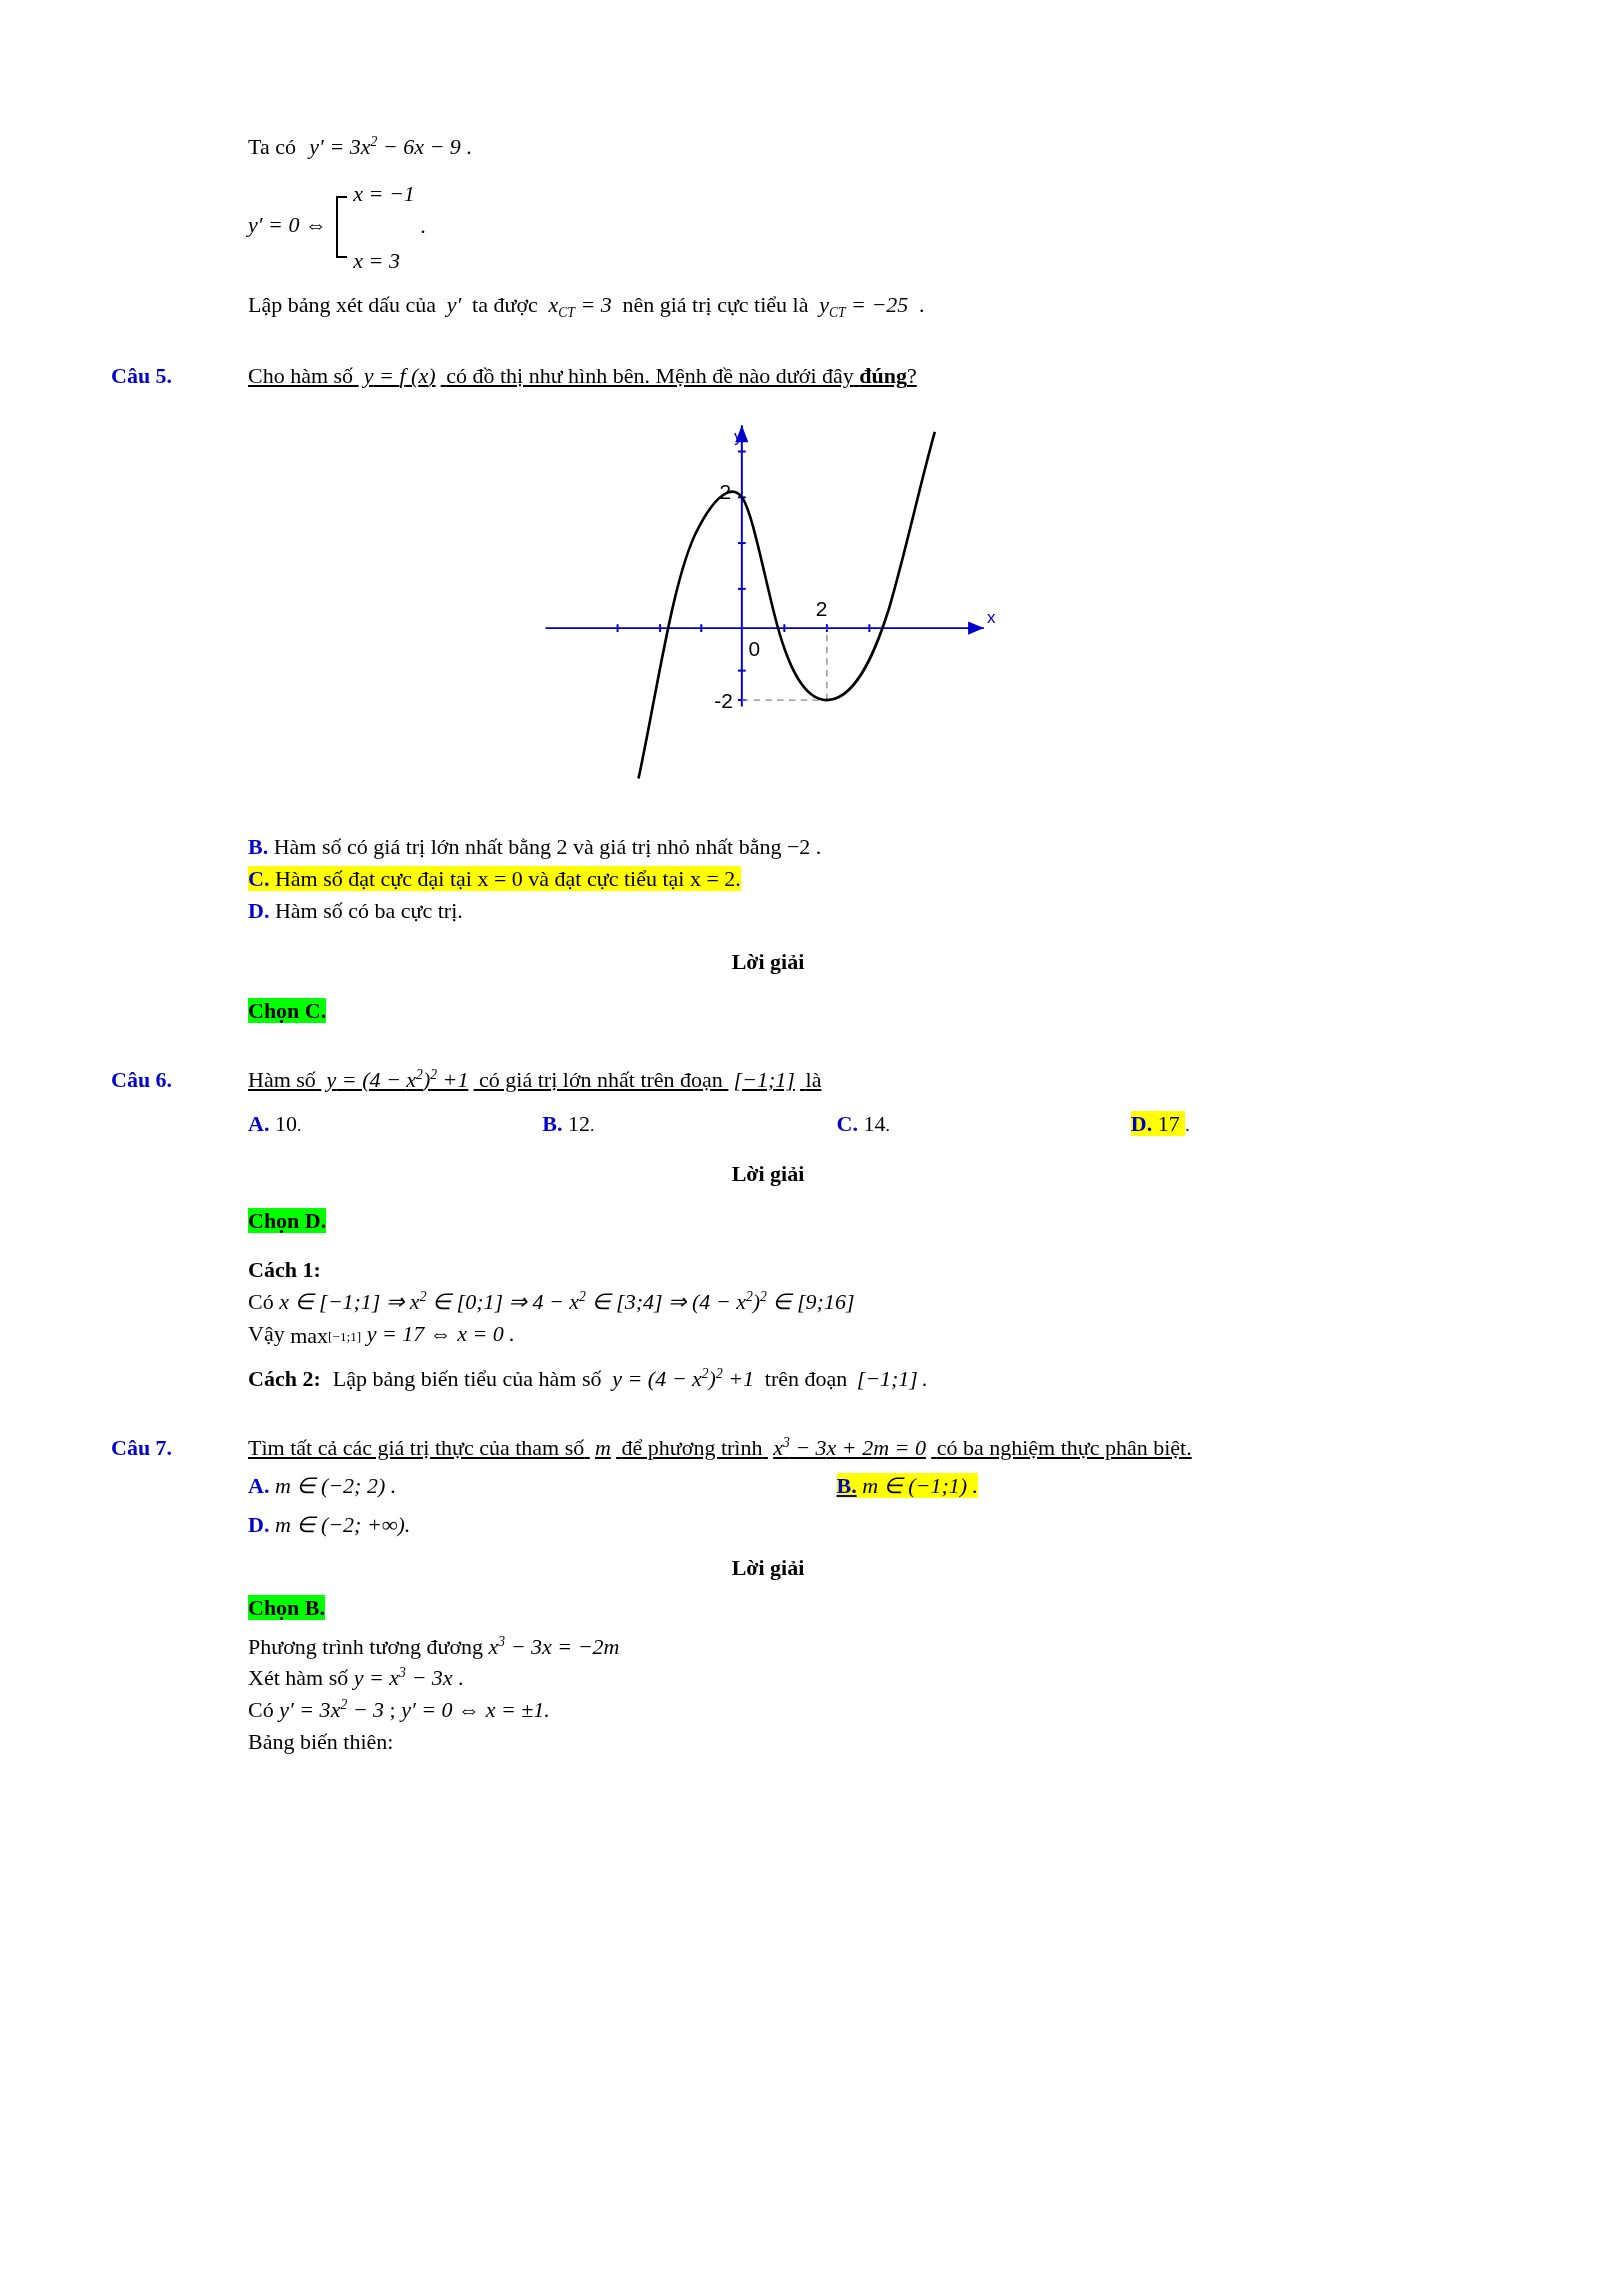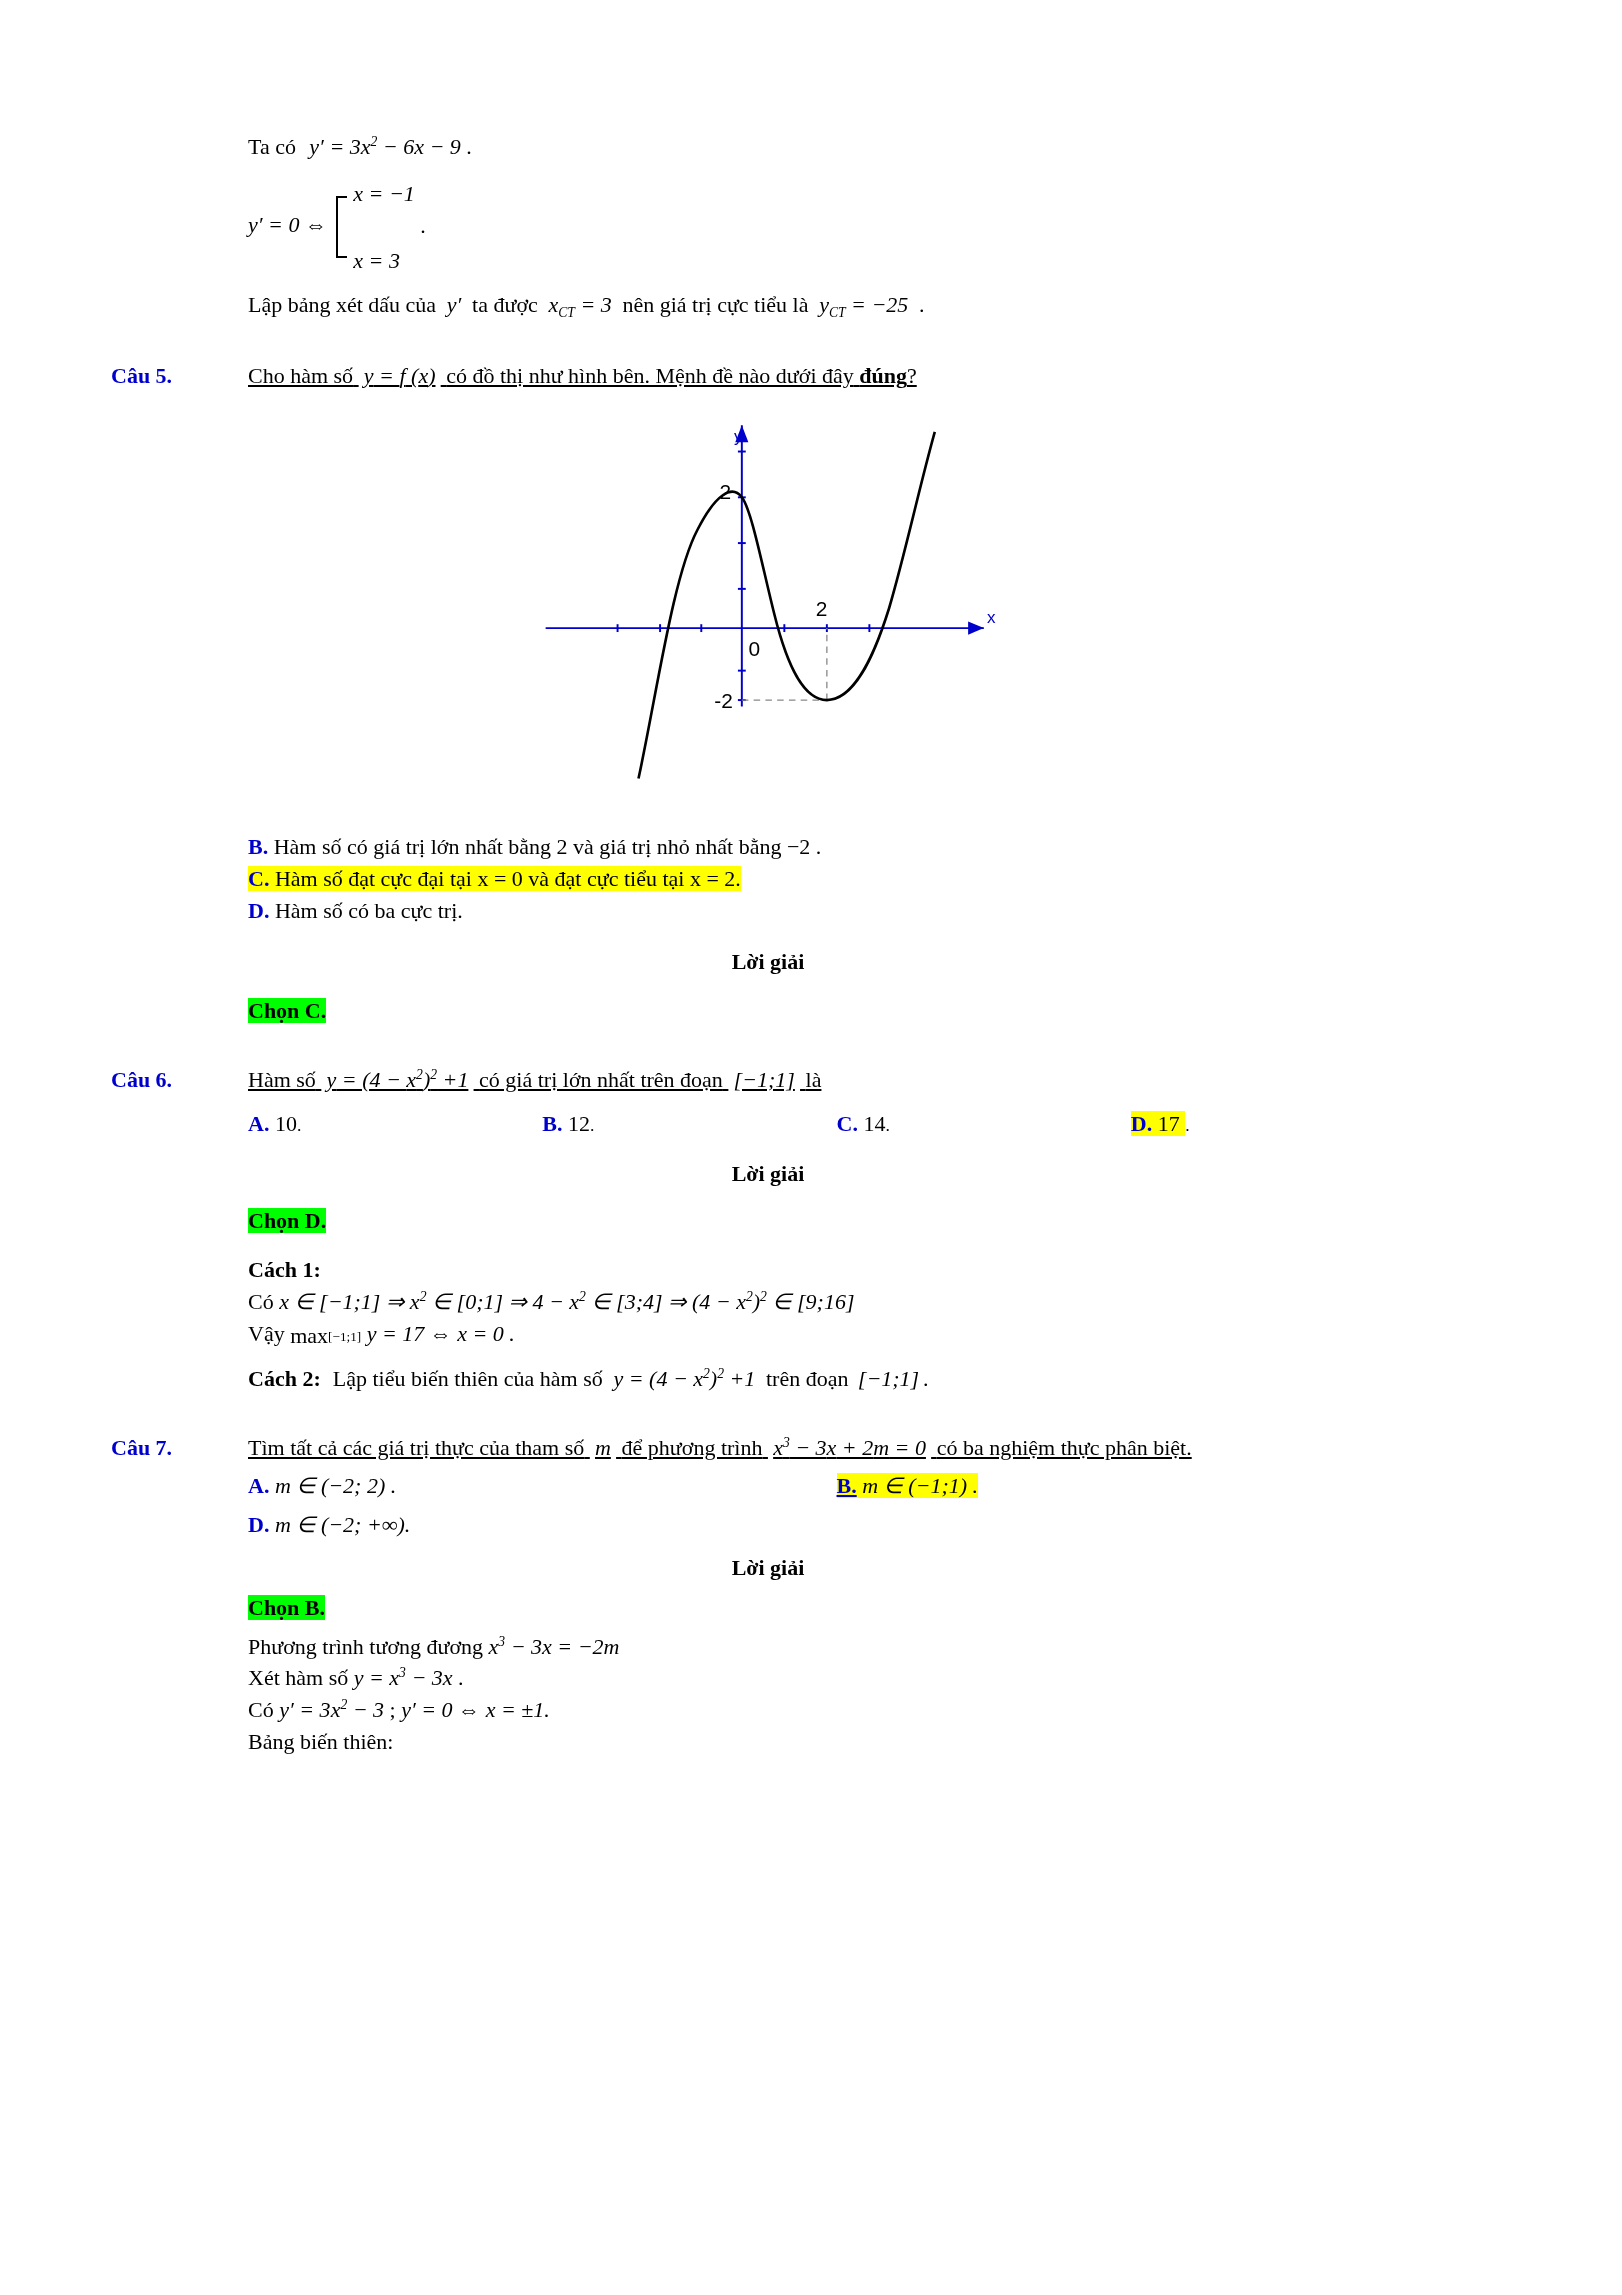--- a/index.html
+++ b/index.html
@@ -240,7 +240,7 @@
 
   <div class="indent" style="margin-top:13px">
     <b>Cách 2:</b>
-    <span style="margin-left:6.5px">Lập tiểu biến thiên của hàm số</span>
+    <span style="margin-left:6.5px">Lập bảng biến tiểu của hàm số</span>
     <span class="math" style="margin:0 5.2px"><i>y</i> = (4 − <i>x</i><span class="sup">2</span>)<span class="sup">2</span> +1</span>
     <span>trên đoạn</span>
     <span class="math" style="margin:0 3.9px">[−1;1]</span>.

